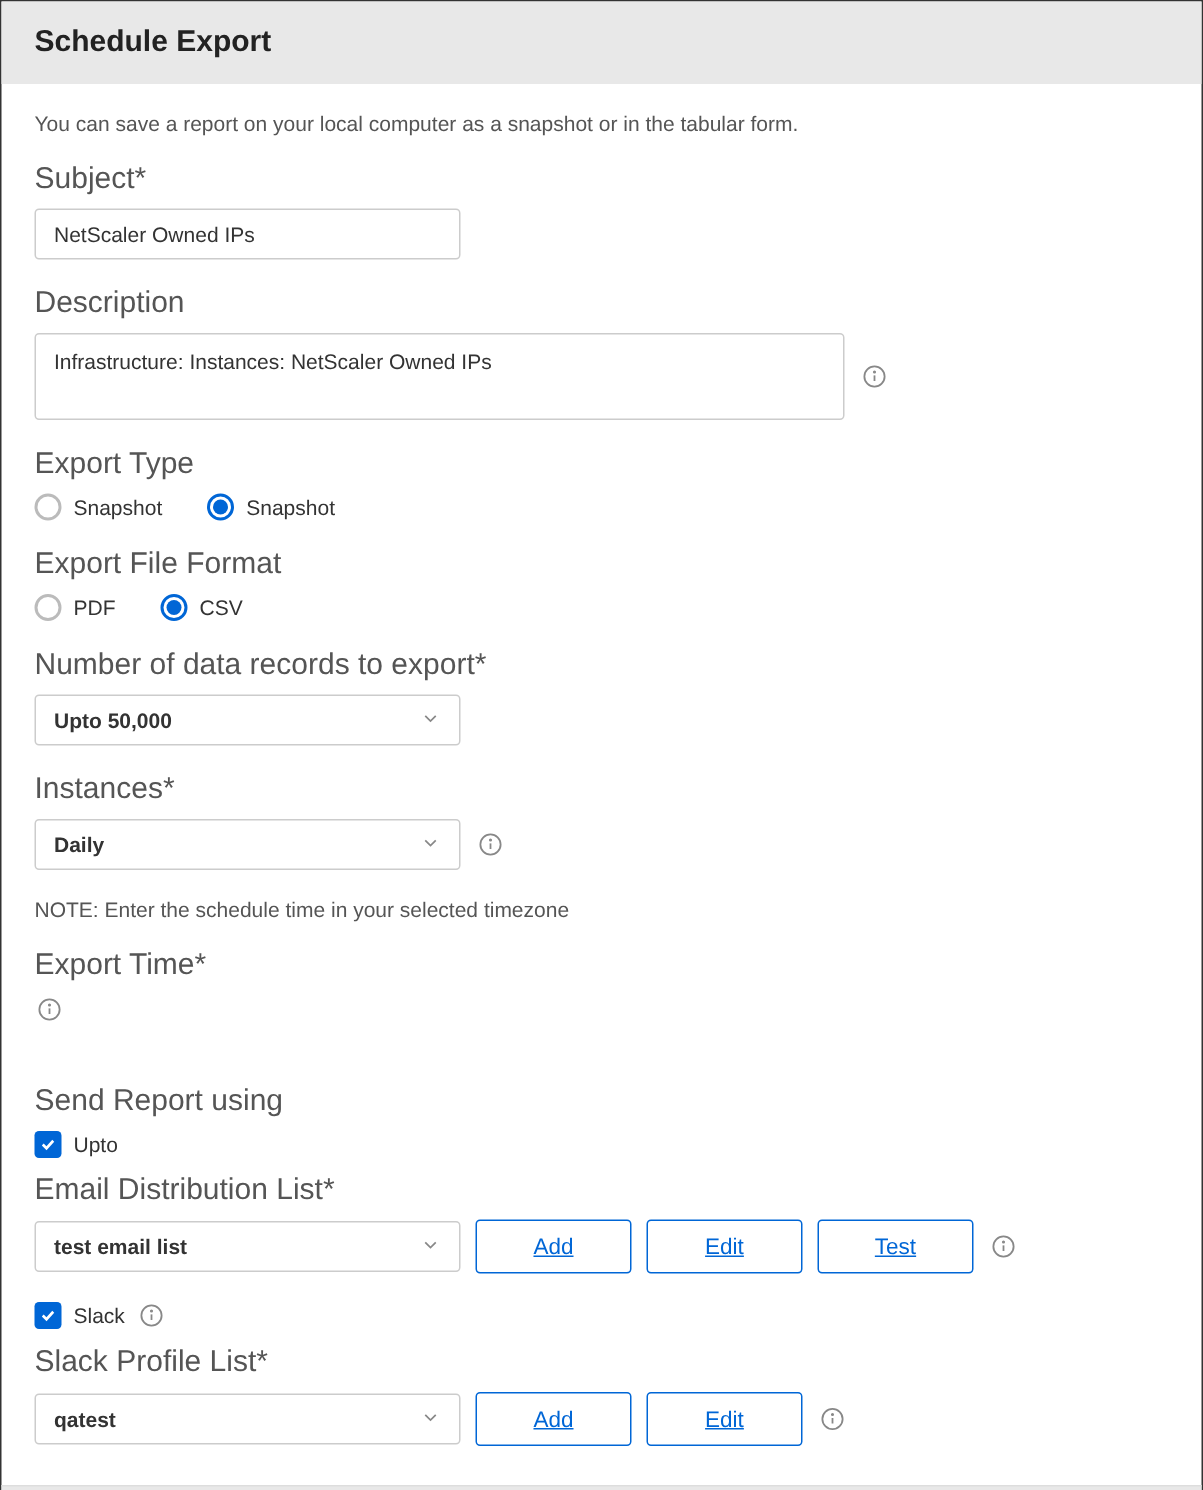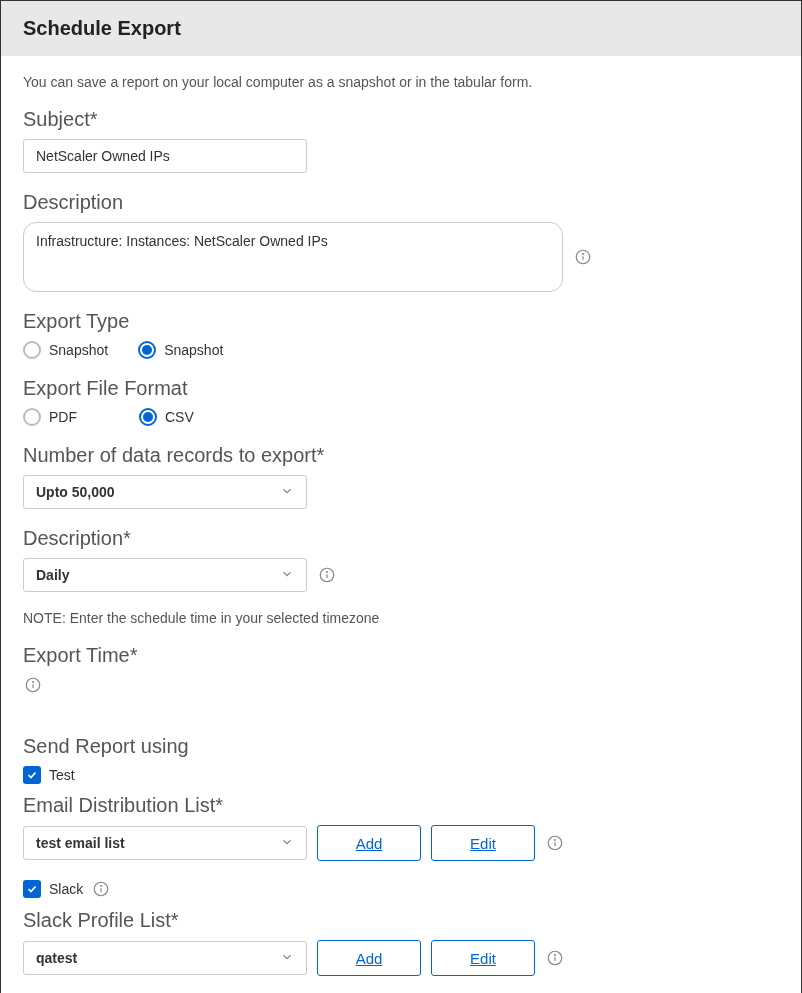--- a/index.html
+++ b/index.html
@@ -47,9 +47,9 @@
   }
   .textarea {
     width: 540px;
-    height: 70px;
+    height: 58px;
     border: 1px solid #ccc;
-    border-radius: 13px;
+    border-radius: 3px;
     padding: 10px 12px;
     font-size: 14px;
     color: #333;

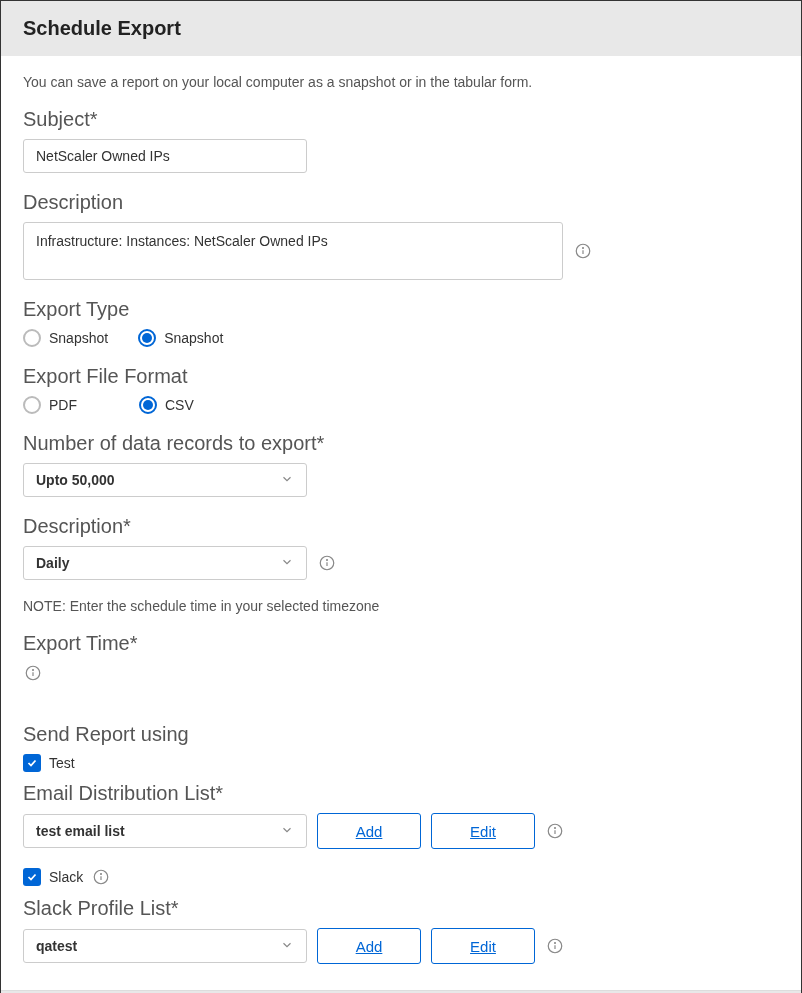--- a/index.html
+++ b/index.html
@@ -228,7 +228,7 @@
 
     <div class="field-group">
       <div class="field-label">Export File Format</div>
-      <div class="radio-row" style="gap:62px;">
+      <div class="radio-row" style="gap:30px;">
         <div class="radio-item">
           <span class="radio-outer"></span>
           <span class="radio-label">PDF</span>

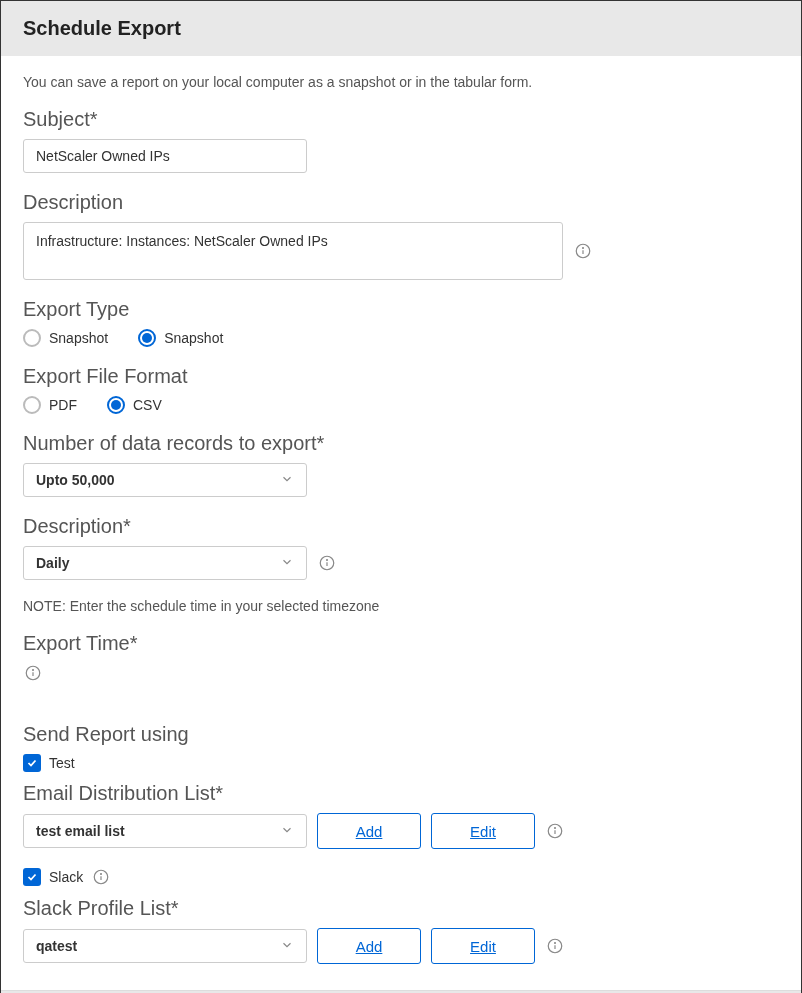--- a/index.html
+++ b/index.html
@@ -255,7 +255,7 @@
     </div>
 
     <div class="field-group">
-      <div class="field-label">Description*</div>
+      <div class="field-label">Instances*</div>
       <div class="row">
         <div class="select">
           <span class="select-value">Daily</span>

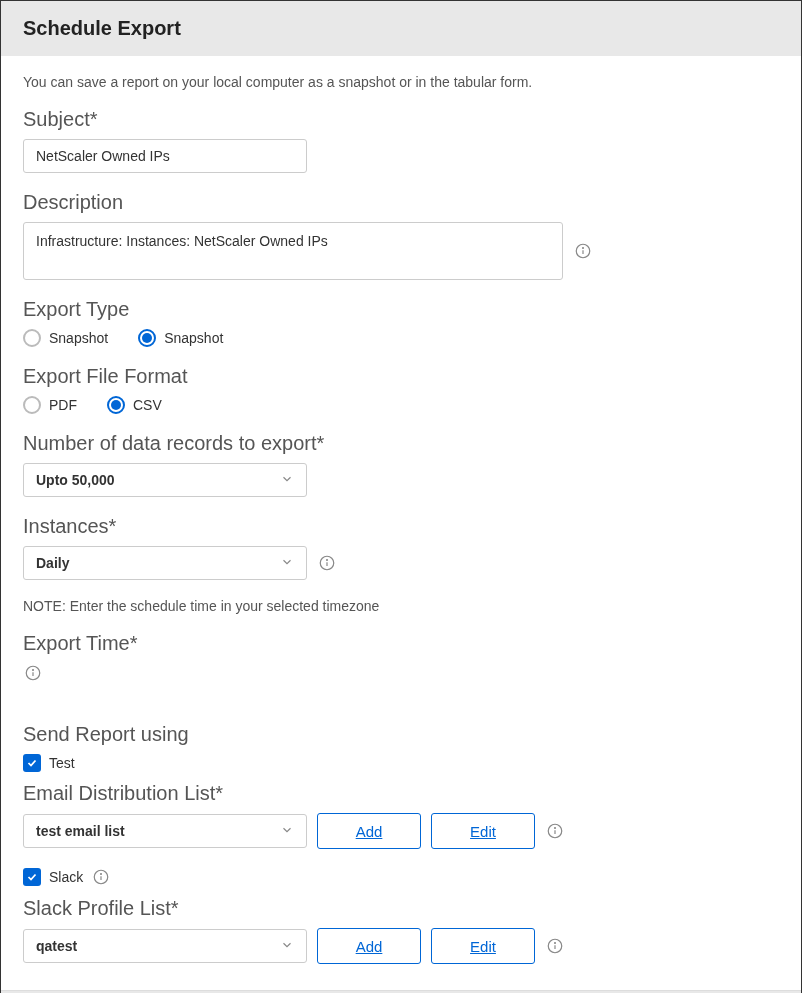--- a/index.html
+++ b/index.html
@@ -298,7 +298,7 @@
               <polyline points="5 12 10 17 19 7"></polyline>
             </svg>
         </span>
-        <span class="checkbox-label">Test</span>
+        <span class="checkbox-label">Upto</span>
       </div>
     </div>
 

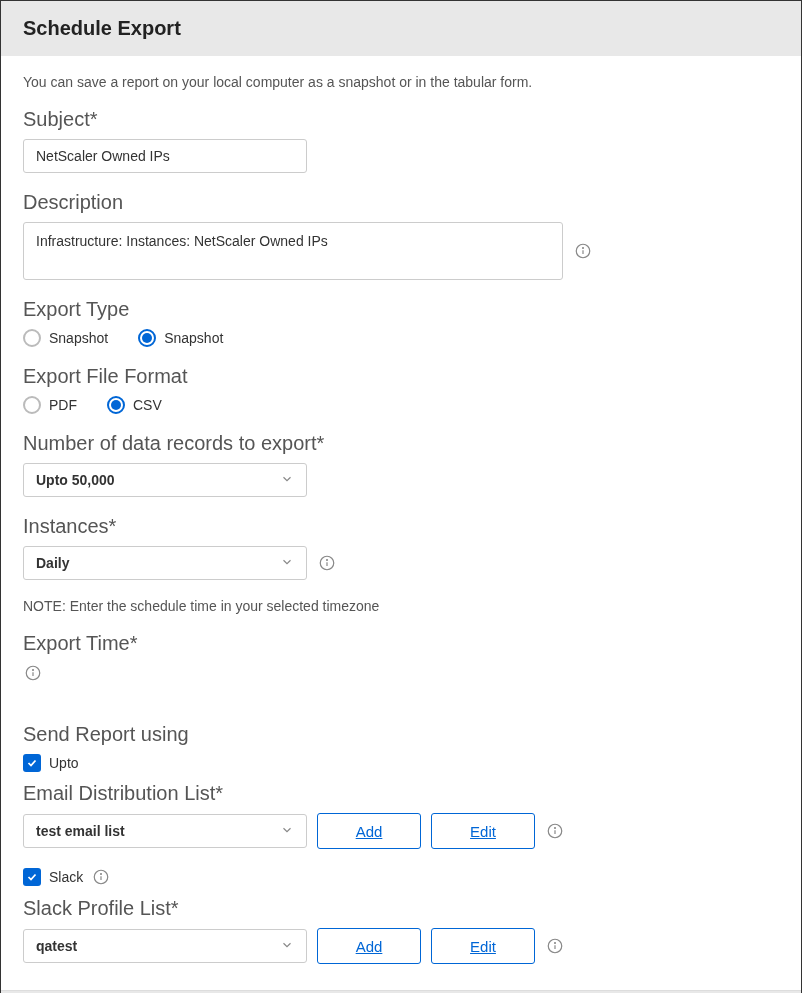--- a/index.html
+++ b/index.html
@@ -315,6 +315,7 @@
         </div>
         <button class="action-btn">Add</button>
         <button class="action-btn">Edit</button>
+        <button class="action-btn">Test</button>
         <span class="info-icon-wrap">
           <svg width="18" height="18" viewBox="0 0 24 24" fill="none" stroke="currentColor" stroke-width="1.6">
               <circle cx="12" cy="12" r="9"></circle>

